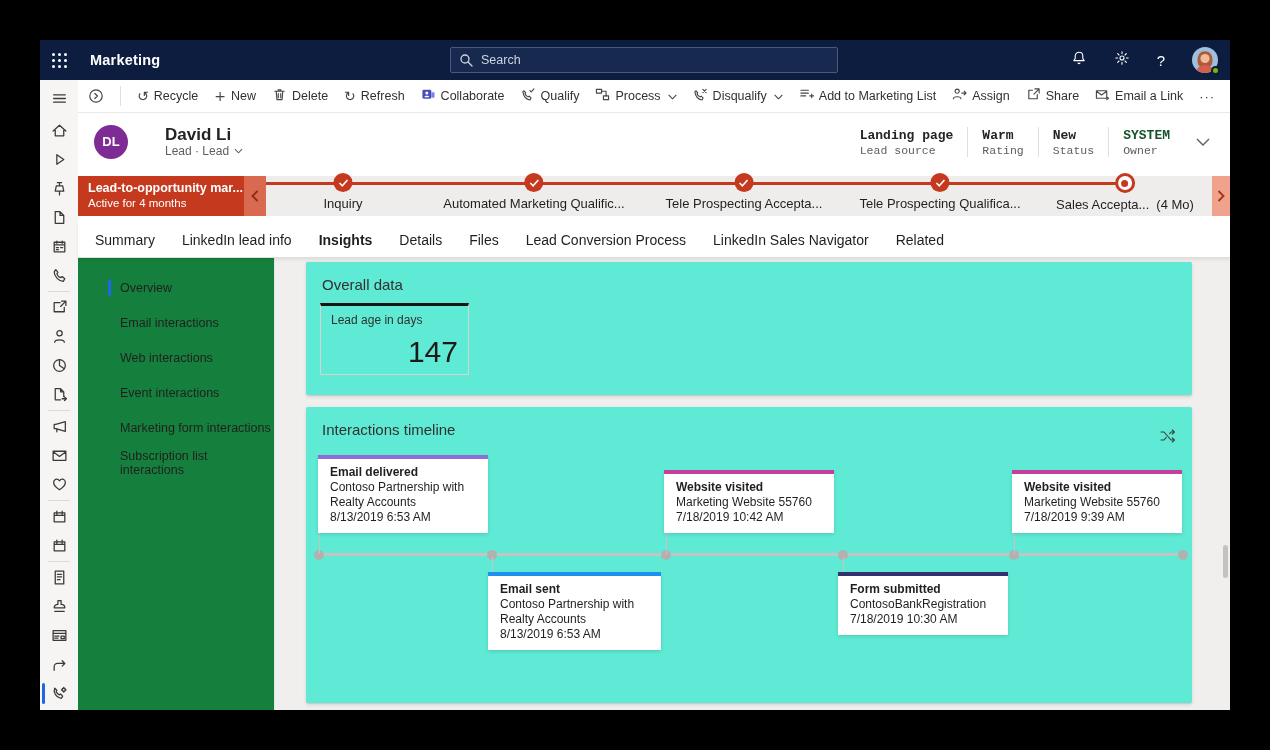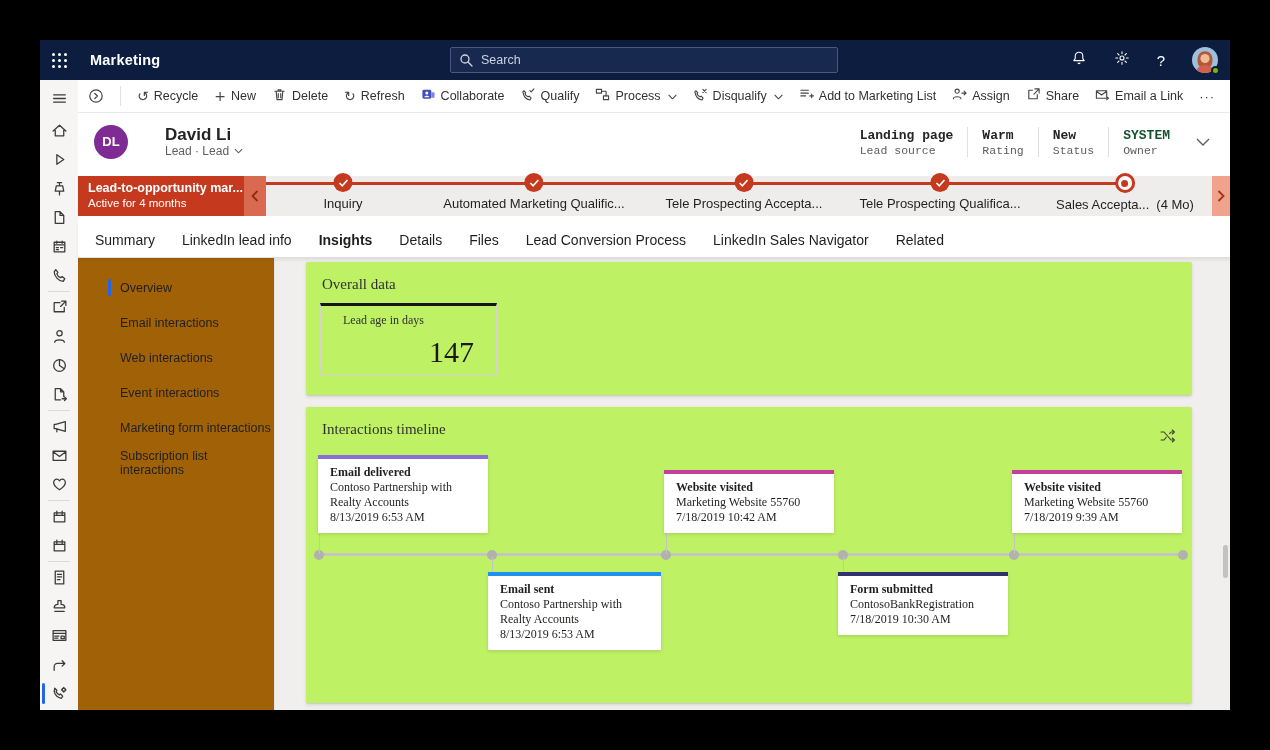--- a/index.html
+++ b/index.html
@@ -78,7 +78,7 @@
 
   
   .content { flex:1; display:flex; background:#f0efed; position:relative; overflow:hidden; }
-  .inav { width:197px; background:#a16207; border-right:1px solid #e7e5e3; padding-top:12px; flex:0 0 auto; }
+  .inav { width:197px; background:#15803d; border-right:1px solid #e7e5e3; padding-top:12px; flex:0 0 auto; }
   .nav-item { position:relative; height:35px; display:flex; align-items:center; padding-left:42px; font-size:12.5px; color:#201f1e; cursor:pointer; }
   .nav-bar { display:none; }
   .nav-item.active .nav-bar { display:block; position:absolute; left:30px; top:9px; width:3px; height:17px; background:#2266e3; border-radius:2px; }

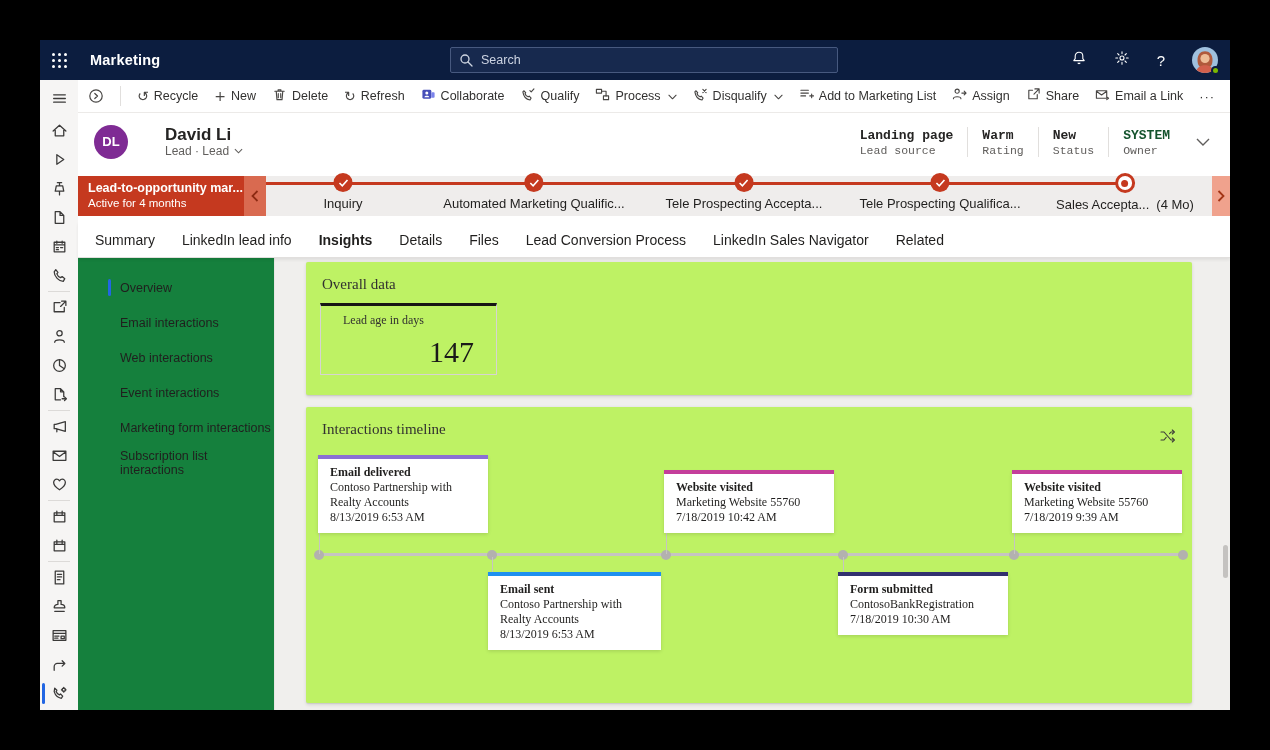--- a/index.html
+++ b/index.html
@@ -84,7 +84,7 @@
   .nav-item.active .nav-bar { display:block; position:absolute; left:30px; top:9px; width:3px; height:17px; background:#2266e3; border-radius:2px; }
 
   .cards { flex:1; position:relative; padding:4px 38px 0 31px; overflow:hidden; }
-  .card { background:#bef264; border-radius:2px; box-shadow:0 1.6px 3.6px rgba(0,0,0,.11), 0 .3px .9px rgba(0,0,0,.07);font-family:Liberation Serif, serif; }
+  .card { background:#5eead4; border-radius:2px; box-shadow:0 1.6px 3.6px rgba(0,0,0,.11), 0 .3px .9px rgba(0,0,0,.07); }
   .card1 { height:133px; }
   .card2 { height:296px; margin-top:12px; position:relative; }
   .card-title { font-size:15px; color:#323130; padding:14px 16px 0; }

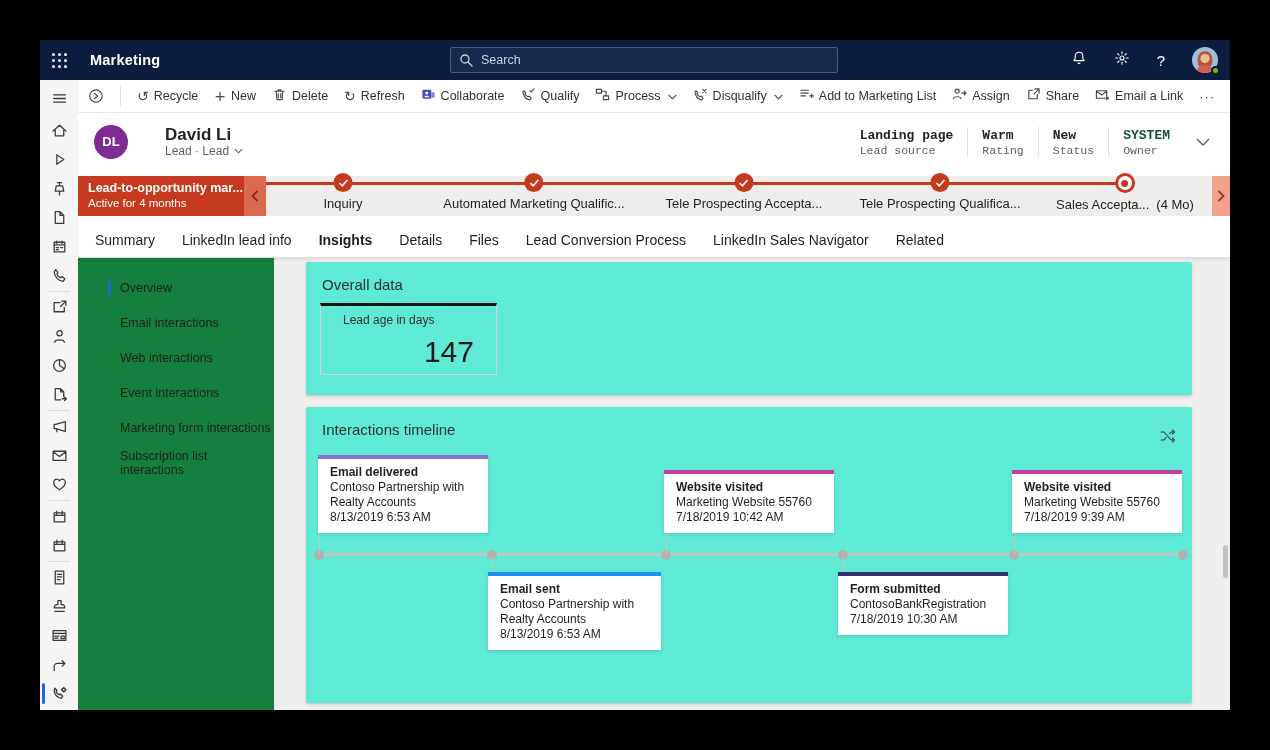--- a/index.html
+++ b/index.html
@@ -88,7 +88,7 @@
   .card1 { height:133px; }
   .card2 { height:296px; margin-top:12px; position:relative; }
   .card-title { font-size:15px; color:#323130; padding:14px 16px 0; }
-  .kpi { margin:10px 0 0 14px; width:177px; height:72px; border:1px solid #d6d4d2; border-top:3px solid #161514; padding:7px 22px; display:flex; flex-direction:column; justify-content:space-between; }
+  .kpi { margin:10px 0 0 14px; width:149px; height:72px; border:1px solid #d6d4d2; border-top:3px solid #161514; padding:7px 10px; display:flex; flex-direction:column; justify-content:space-between; }
   .kpi-label { font-size:12px; color:#323130; }
   .kpi-value { font-size:30px; color:#1b1a19; text-align:right; line-height:30px; }
   .shuffle { position:absolute; right:16px; top:22px; cursor:pointer; }

